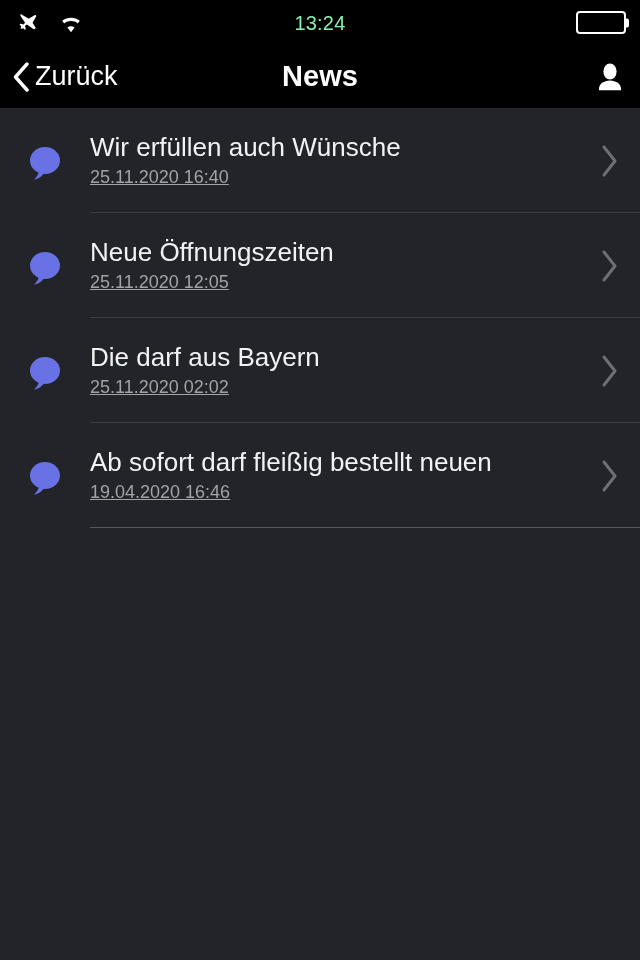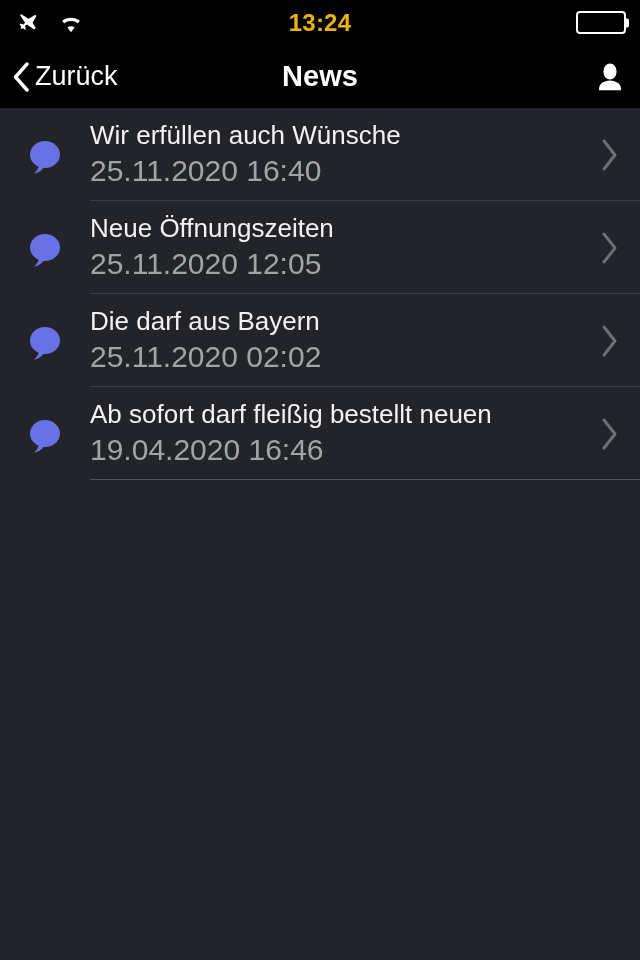--- a/index.html
+++ b/index.html
@@ -51,10 +51,10 @@
     justify-content: center;
   }
   .status-time {
-    font-size: 24px;
-    font-weight: bold;
+    font-size: 20px;
+    font-weight: normal;
     letter-spacing: 0.2px;
-    color: #eab308;
+    color: #86efac;
     line-height: 1;
   }
   .status-right {

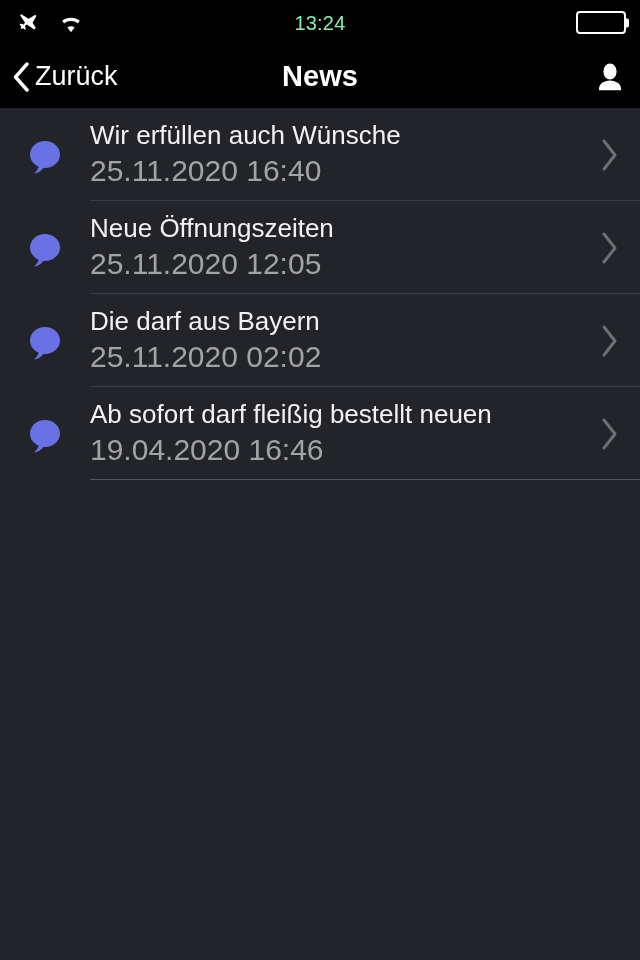--- a/index.html
+++ b/index.html
@@ -156,7 +156,7 @@
   }
   .news-row {
     position: relative;
-    height: 93px;
+    height: 105px;
     display: flex;
     align-items: center;
     cursor: pointer;

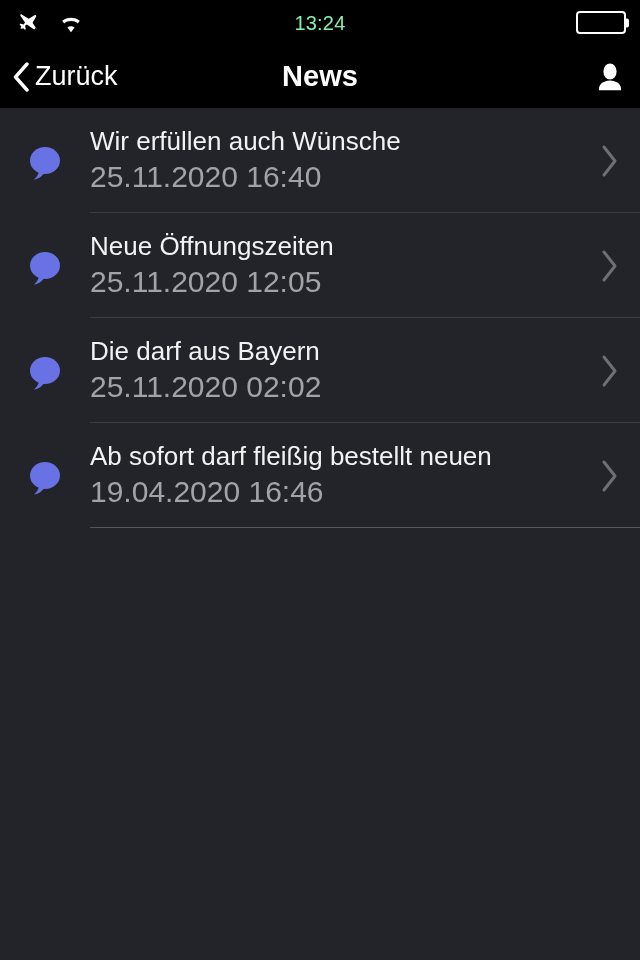--- a/index.html
+++ b/index.html
@@ -189,9 +189,10 @@
     text-overflow: ellipsis;
   }
   .row-date {
-    font-size: 30px;
+    font-size: 18px;
     color: #a2a3a7;
     line-height: 1.05;
+    text-decoration: underline;
   }
   .row-chevron {
     width: 60px;

